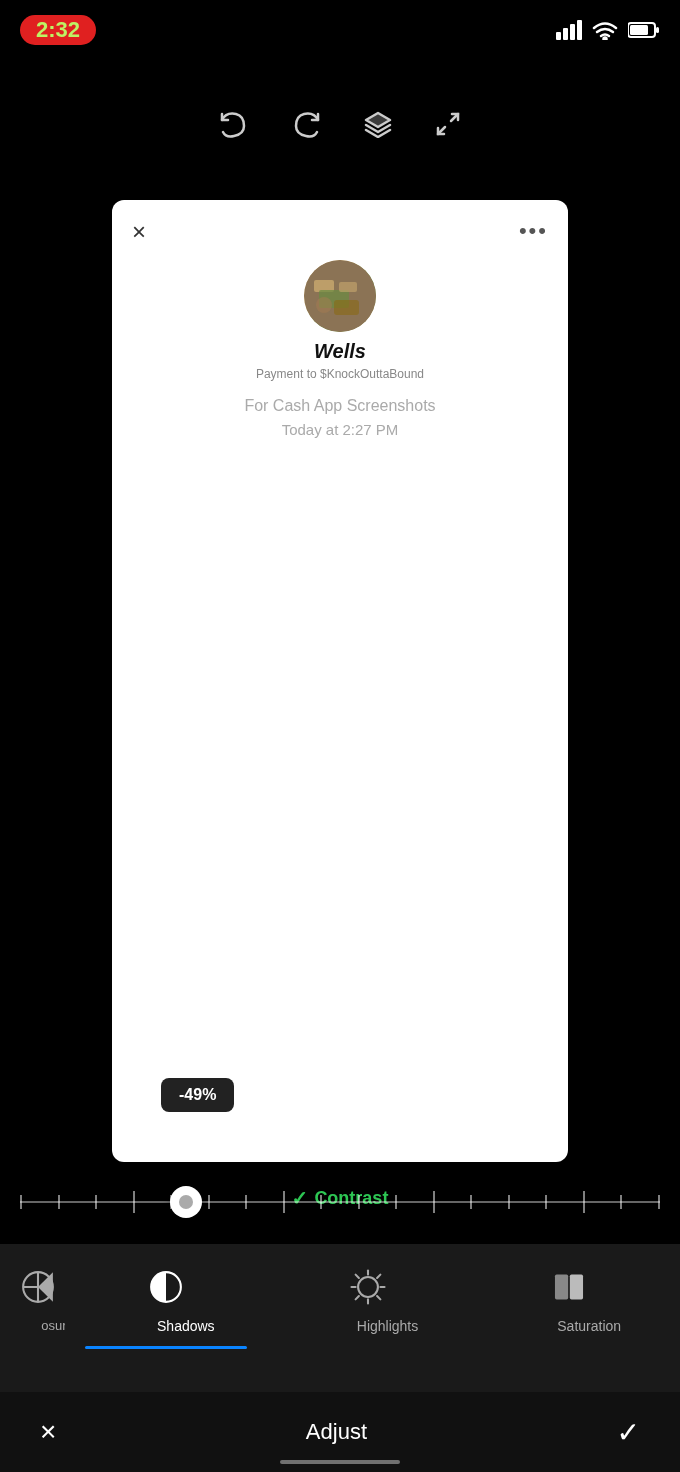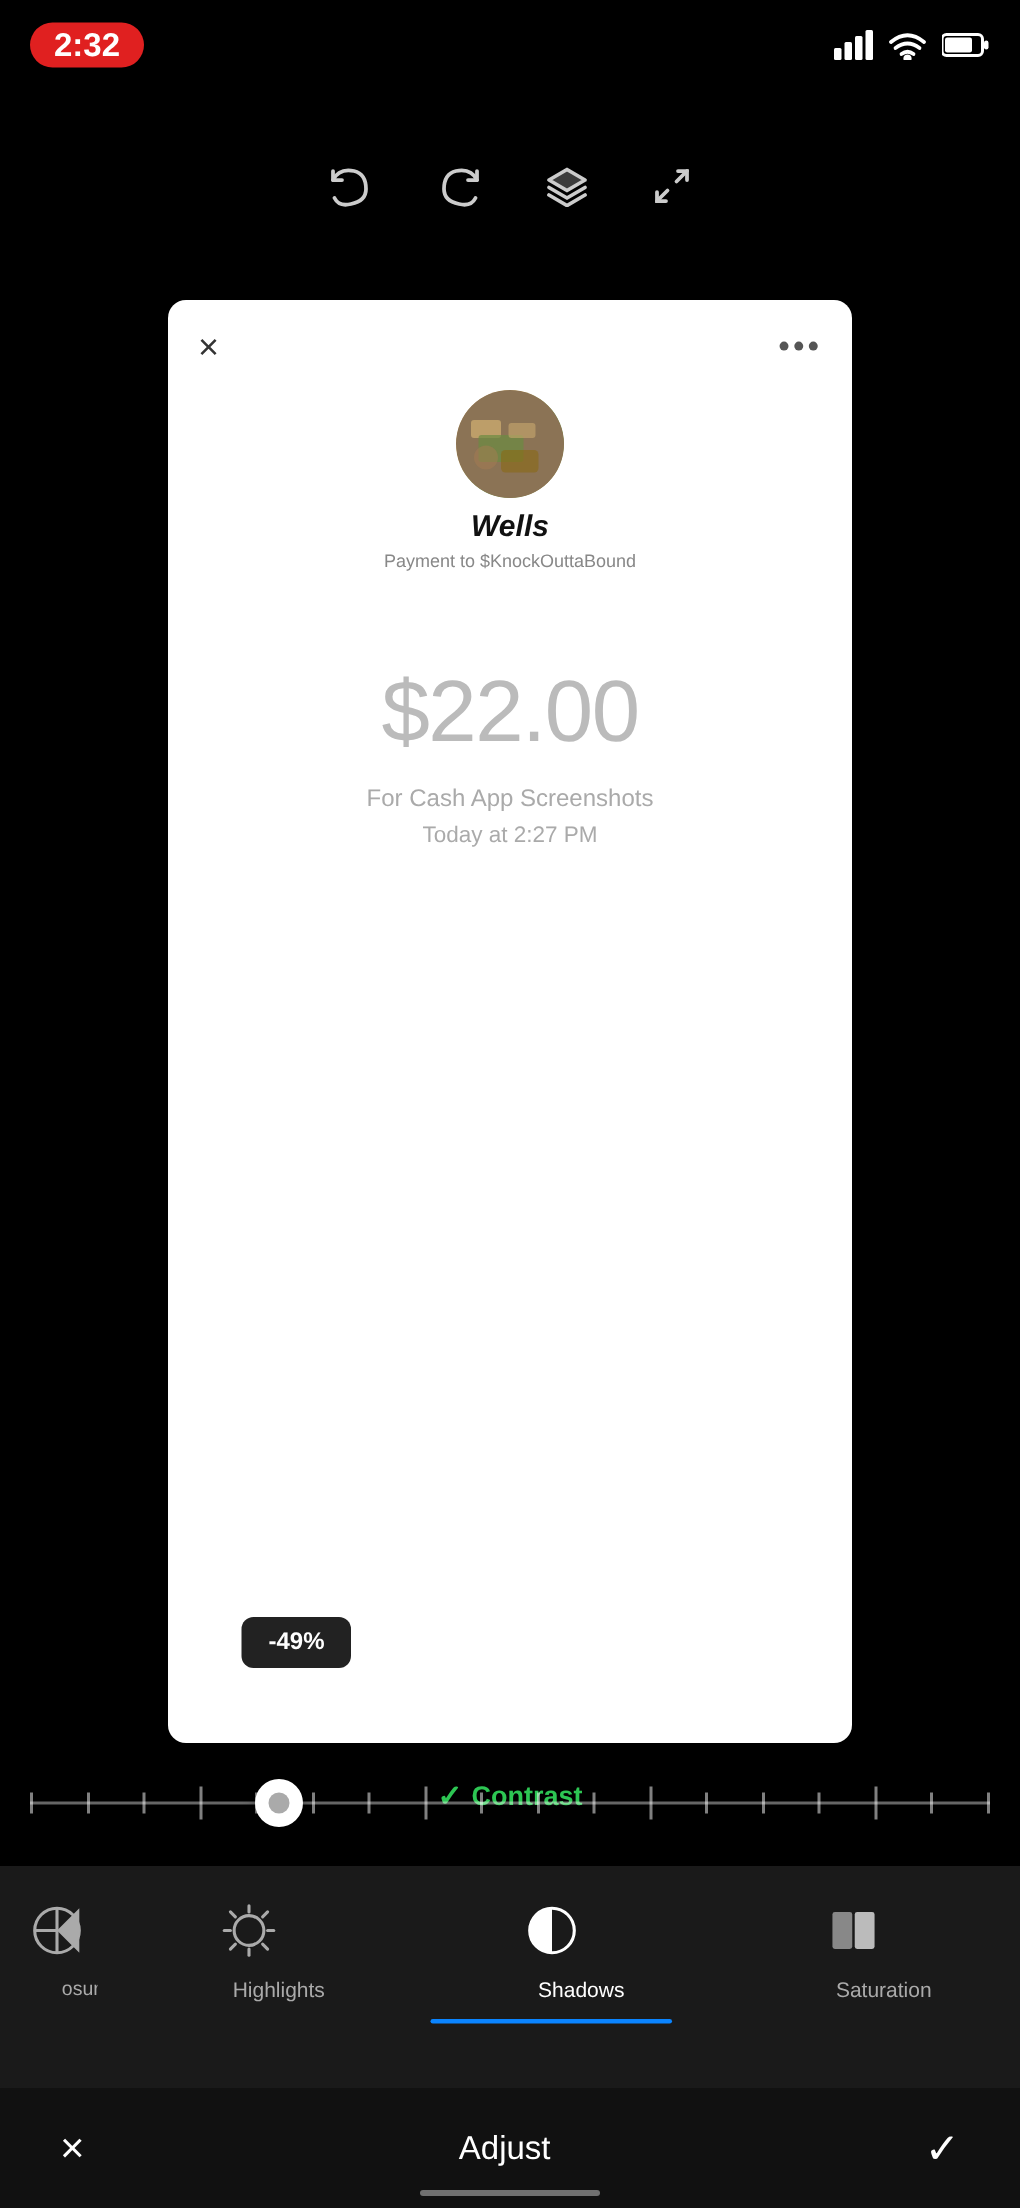--- a/index.html
+++ b/index.html
@@ -30,7 +30,7 @@
 
     .time-badge {
       background: #e02020;
-      color: #ffffff;
+      color: #bef264;
       font-size: 22px;
       font-weight: 700;
       border-radius: 20px;

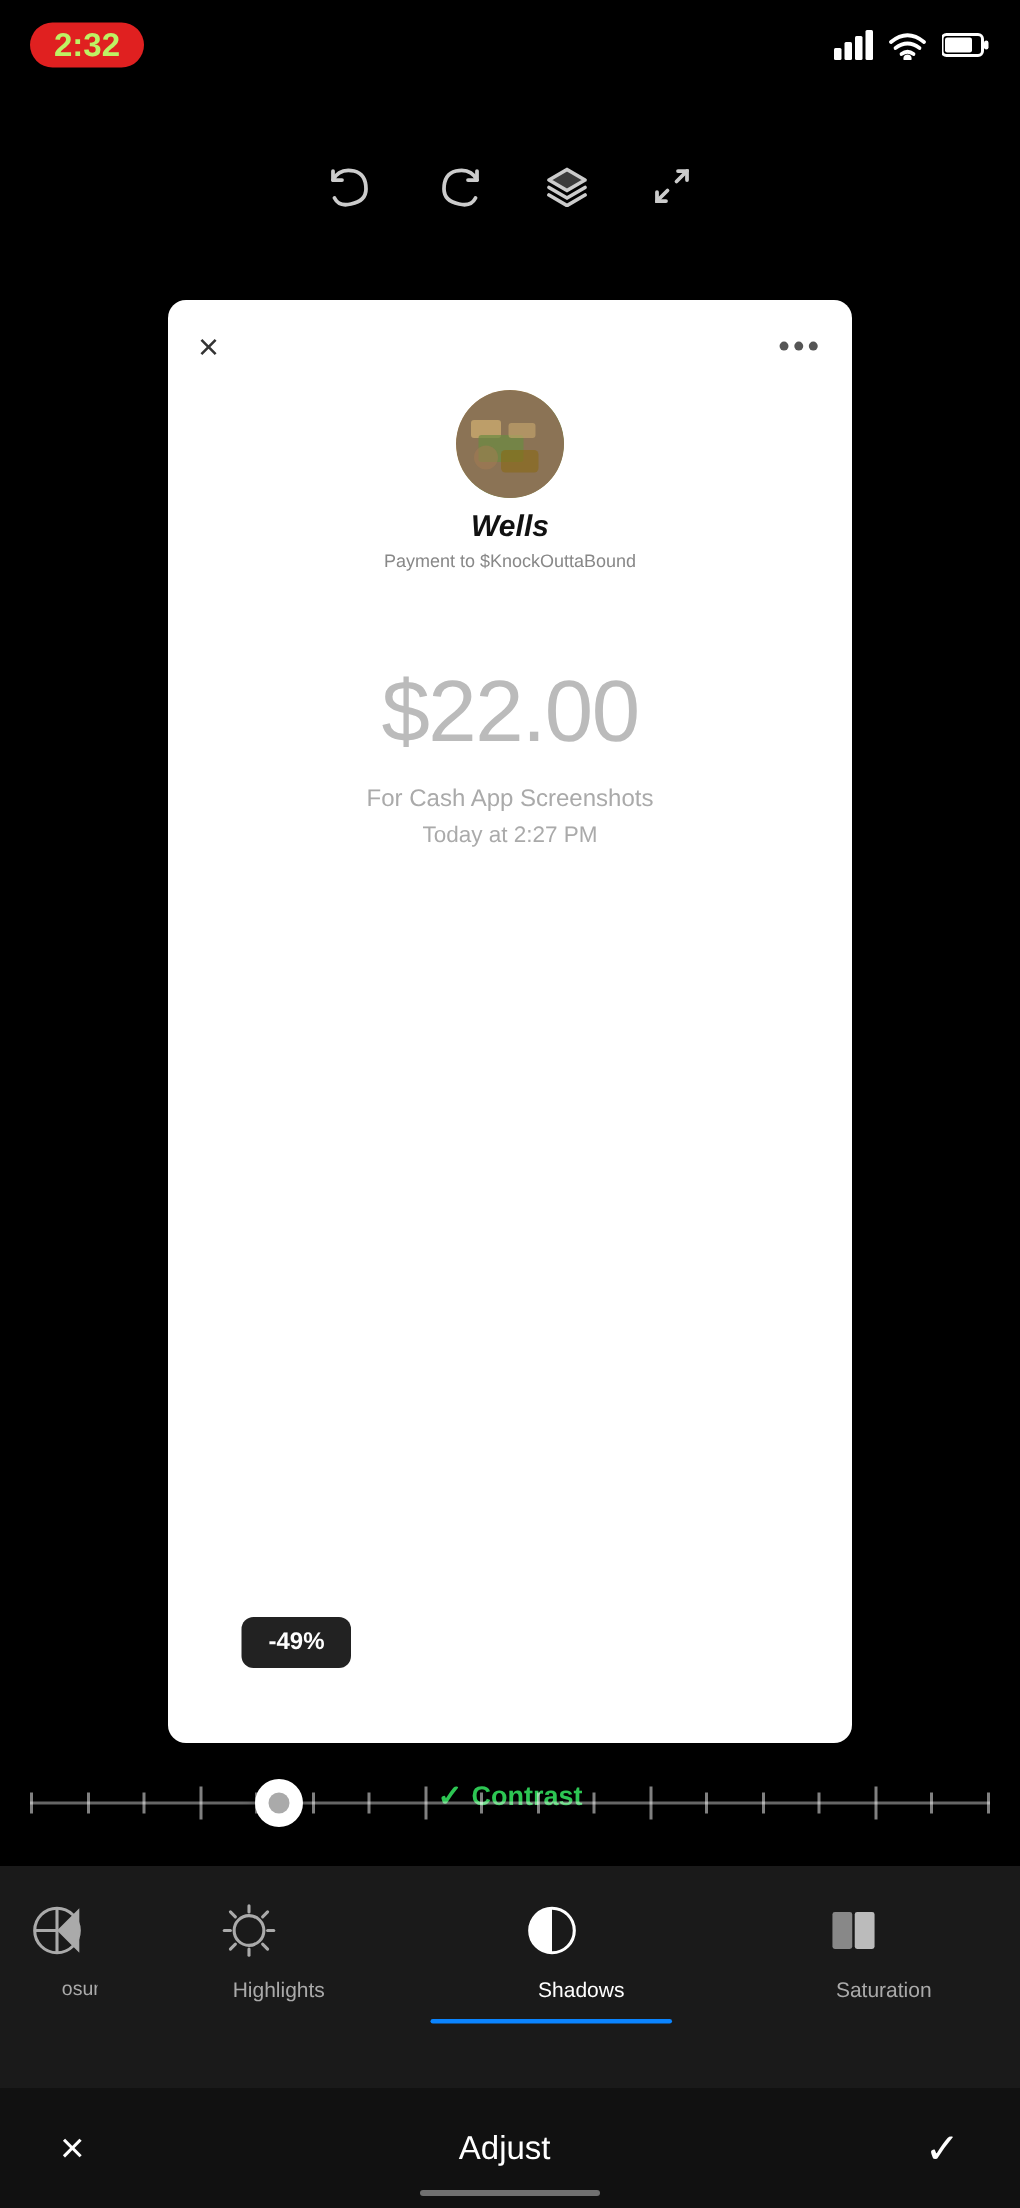--- a/index.html
+++ b/index.html
@@ -428,7 +428,6 @@
     <div class="account-name">Wells</div>
     <div class="payment-to">Payment to $KnockOuttaBound</div>
 
-    <div class="amount">$22.00</div>
     <div class="description">For Cash App Screenshots</div>
     <div class="timestamp">Today at 2:27 PM</div>
 

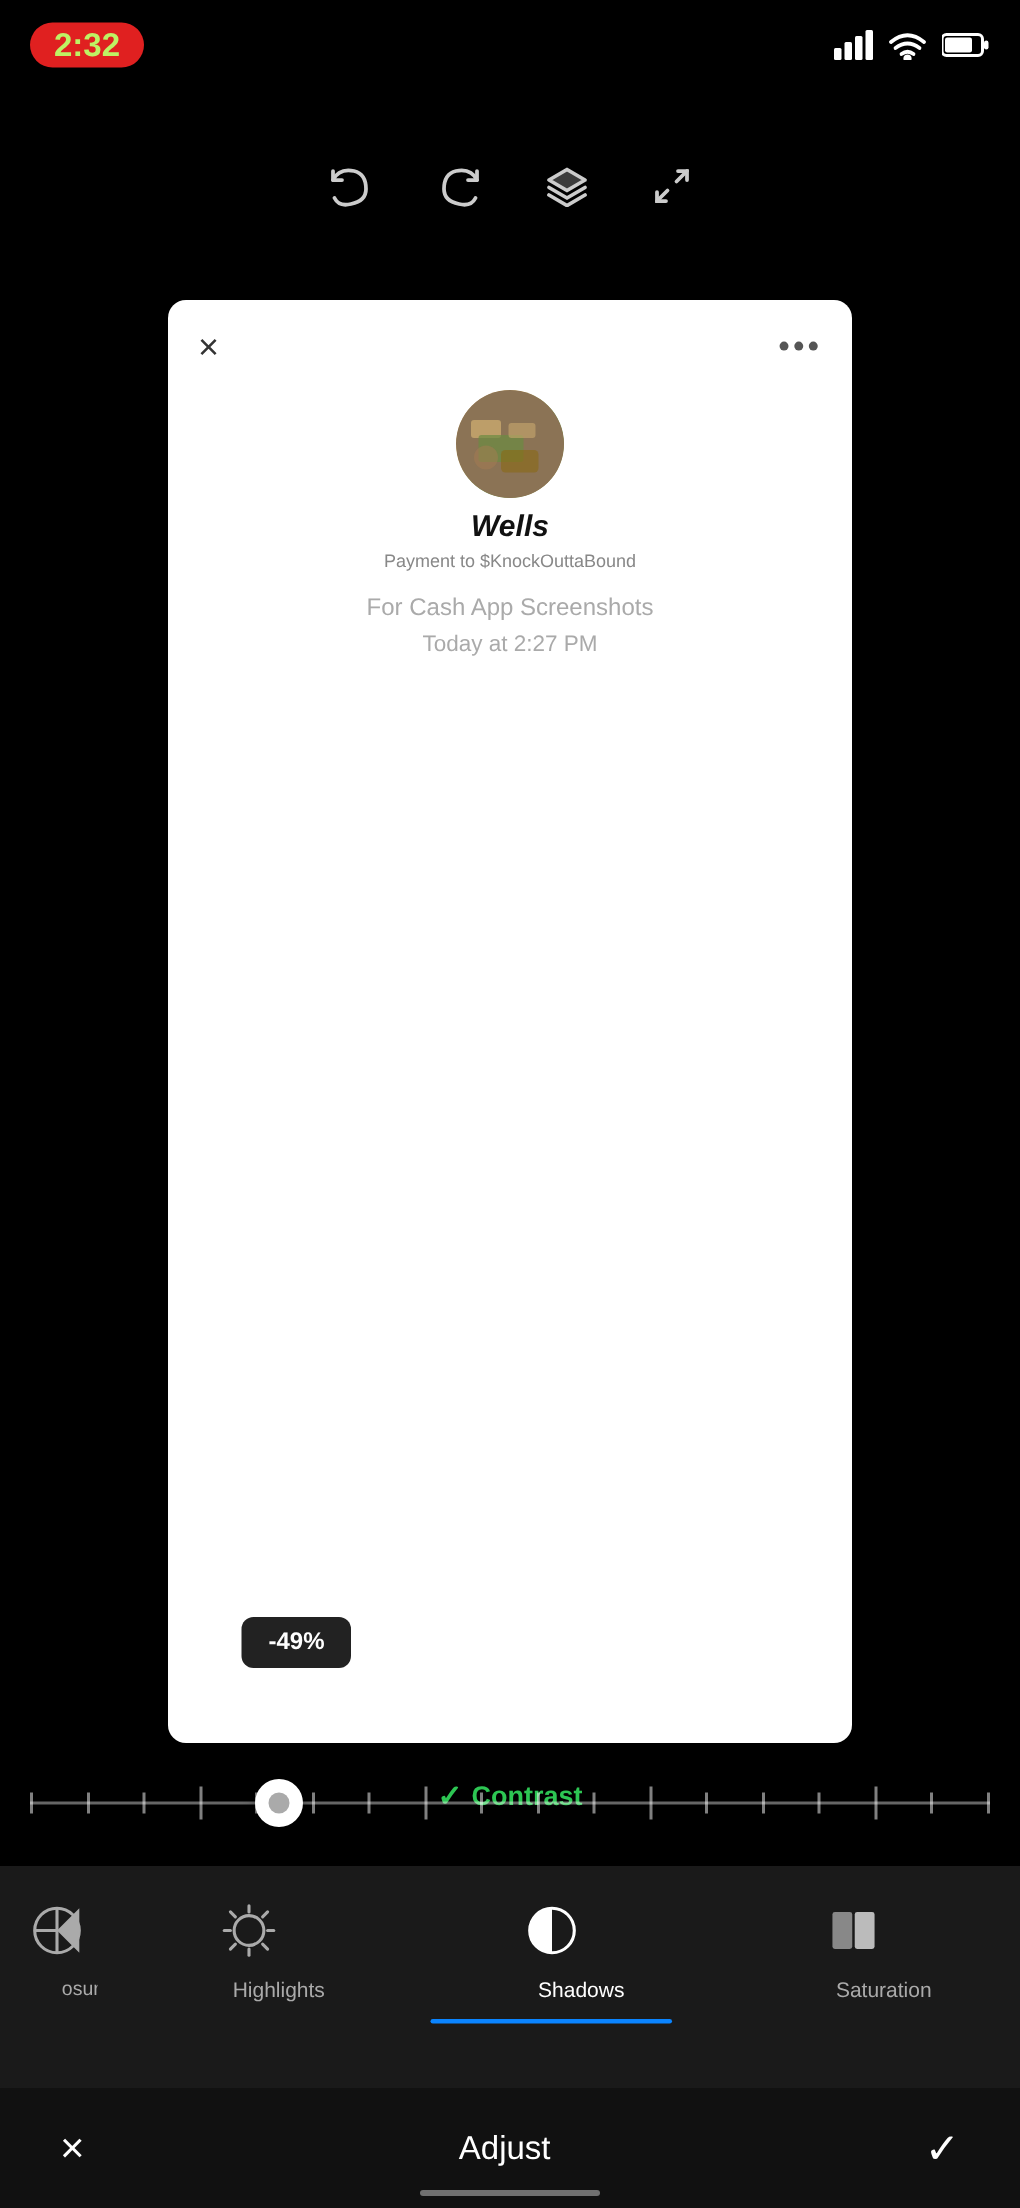--- a/index.html
+++ b/index.html
@@ -480,6 +480,17 @@
       <div class="tool-label" style="font-size:13px; color:#aaa;">osure</div>
     </div>
 
+
+    <div class="tool-item active" style="position:relative;">
+      <div class="tool-icon">
+        <svg class="icon-svg" viewBox="0 0 46 46">
+          <circle cx="23" cy="23" r="18" fill="none" stroke="#fff" stroke-width="2.5"></circle>
+          <path d="M23 5 A18 18 0 0 0 23 41 Z" fill="#fff"></path>
+        </svg>
+      </div>
+      <div class="tool-label" style="color:#fff;">Shadows</div>
+      <div class="active-indicator"></div>
+    </div>
 
     <div class="tool-item">
       <div class="tool-icon">
@@ -498,17 +509,6 @@
       <div class="tool-label">Highlights</div>
     </div>
 
-    <div class="tool-item active" style="position:relative;">
-      <div class="tool-icon">
-        <svg class="icon-svg" viewBox="0 0 46 46">
-          <circle cx="23" cy="23" r="18" fill="none" stroke="#fff" stroke-width="2.5"></circle>
-          <path d="M23 5 A18 18 0 0 0 23 41 Z" fill="#fff"></path>
-        </svg>
-      </div>
-      <div class="tool-label" style="color:#fff;">Shadows</div>
-      <div class="active-indicator"></div>
-    </div>
-
 
     <div class="tool-item">
       <div class="tool-icon">

